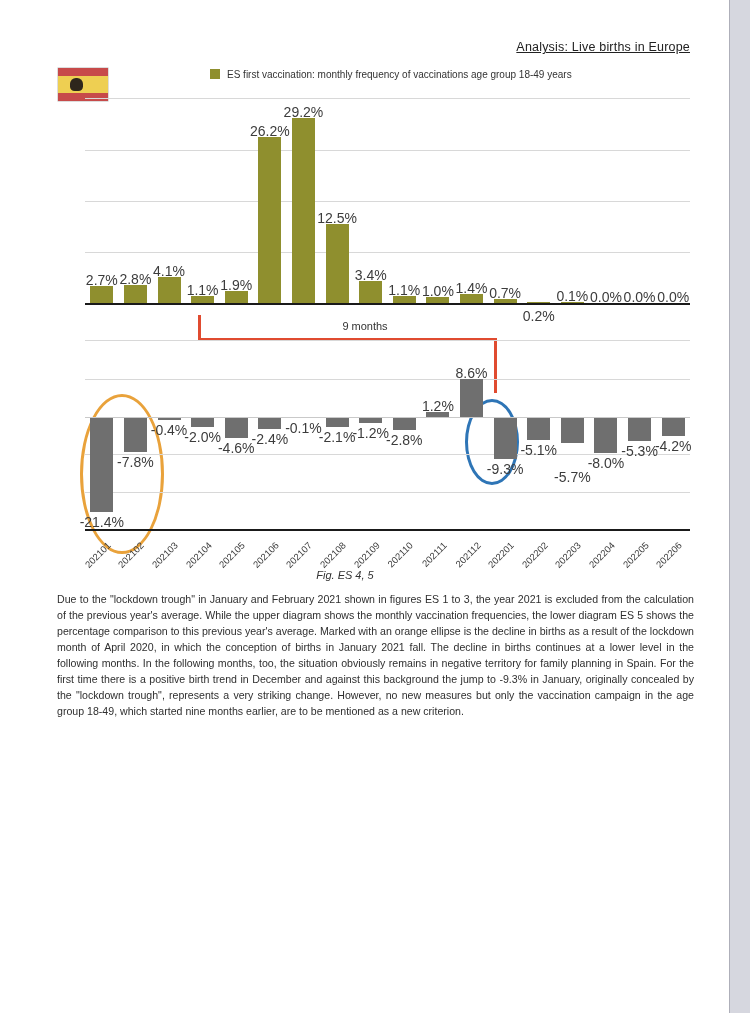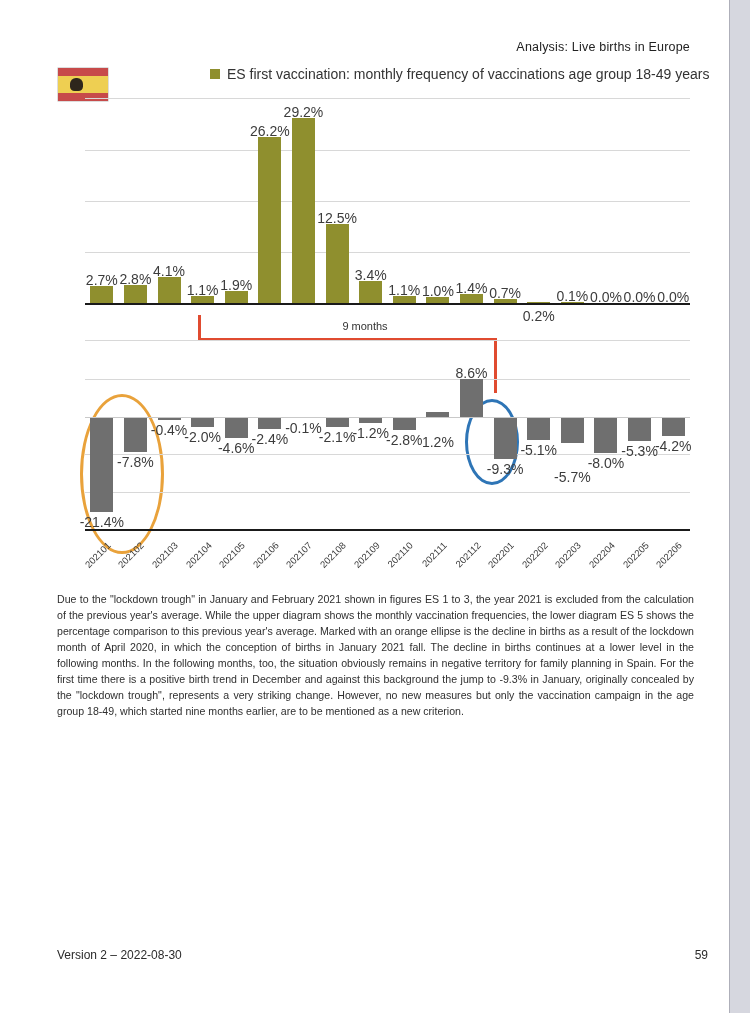--- a/index.html
+++ b/index.html
@@ -9,7 +9,7 @@
   .right-strip { position:absolute; top:0; right:0; width:21px; height:1013px;
                  background:#d6d7df; border-left:1px solid #aeafb9; }
   .header { position:absolute; top:40px; right:60px; font-size:12.5px; color:#222;
-            letter-spacing:0.2px;margin-left:13px; }
+            text-decoration:underline; letter-spacing:0.2px;margin-left:13px; }
   
   .flag { position:absolute; left:58px; top:68px; width:50px; height:33px; box-shadow:0 0 0 0.5px #bbb; }
   .flag .stripe-red-top { height:8px; background:#c74a4a; }

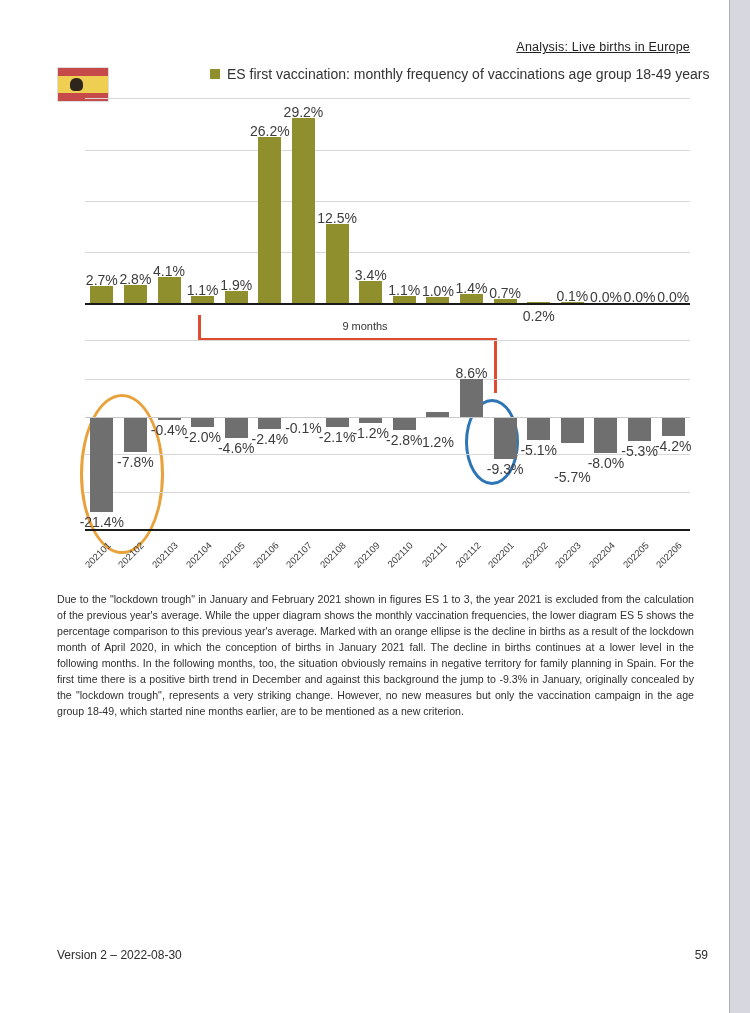--- a/index.html
+++ b/index.html
@@ -18,7 +18,7 @@
   .flag .emblem { position:absolute; left:12px; top:2px; width:13px; height:13px;
                   background:#2e261c; border-radius:45% 45% 35% 35%; }
   
-  .legend { position:absolute; left:210px; top:66px; font-size:14px; color:#333; }
+  .legend { position:absolute; left:210px; top:66px; font-size:10px; color:#333; }
   .legend-row { display:flex; align-items:center; height:16px; }
   .legend-swatch { width:10px; height:10px; margin-right:7px; flex:0 0 aupx; }
   

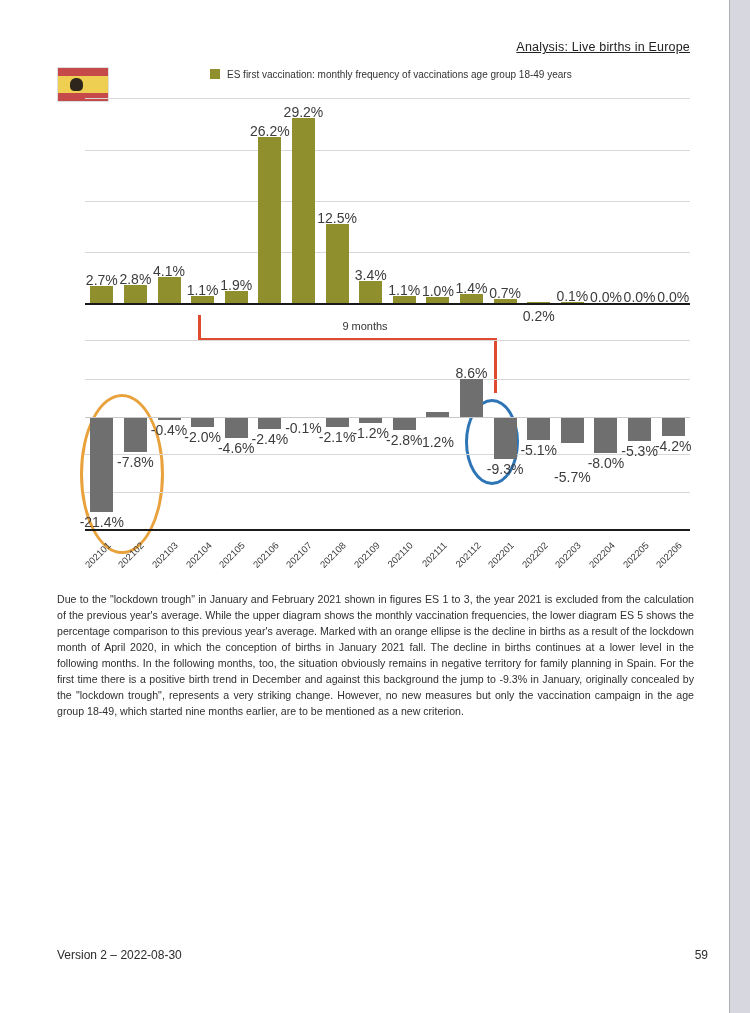--- a/index.html
+++ b/index.html
@@ -138,7 +138,7 @@
       <div class="bar" style="left: 307.806px; top: 323px; width: 23px; height: 12px; background: rgb(111, 111, 111);"></div>
       <div class="bar-label" style="left: 295.306px; top: 337px;">-2.8%</div>
       <div class="bar" style="left: 341.417px; top: 317px; width: 23px; height: 5px; background: rgb(111, 111, 111);"></div>
-      <div class="bar-label" style="left: 328.917px; top: 303px; margin-top: 36px;">1.2%</div>
+      <div class="bar-label" style="left: 328.917px; top: 303px;">1.2%</div>
       <div class="bar" style="left: 375.028px; top: 284px; width: 23px; height: 38px; background: rgb(111, 111, 111);"></div>
       <div class="bar-label" style="left: 362.528px; top: 270px;">8.6%</div>
       <div class="bar" style="left: 408.639px; top: 323px; width: 23px; height: 41px; background: rgb(111, 111, 111);"></div>

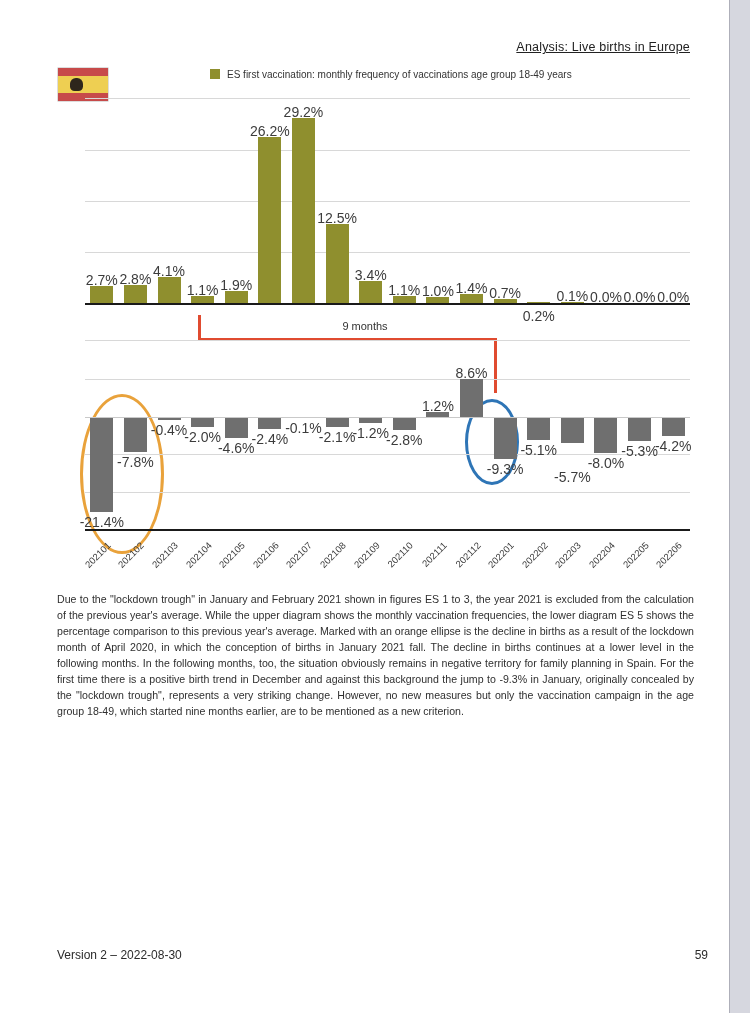--- a/index.html
+++ b/index.html
@@ -173,6 +173,7 @@
       <div class="tick-label" style="left: 551.194px; top: 443px;">202206</div>
     </div>
 
+  <div class="caption">Fig. ES 4, 5</div>
 
   <div class="body-text">Due to the "lockdown trough" in January and February 2021 shown in figures ES 1 to 3, the year 2021 is excluded from the calculation of the previous year's average. While the upper diagram shows the monthly vaccination frequencies, the lower diagram ES 5 shows the percentage comparison to this previous year's average. Marked with an orange ellipse is the decline in births as a result of the lockdown month of April 2020, in which the conception of births in January 2021 fall. The decline in births continues at a lower level in the following months. In the following months, too, the situation obviously remains in negative territory for family planning in Spain. For the first time there is a positive birth trend in December and against this background the jump to -9.3% in January, originally concealed by the "lockdown trough", represents a very striking change. However, no new measures but only the vaccination campaign in the age group 18-49, which started nine months earlier, are to be mentioned as a new criterion.</div>
 

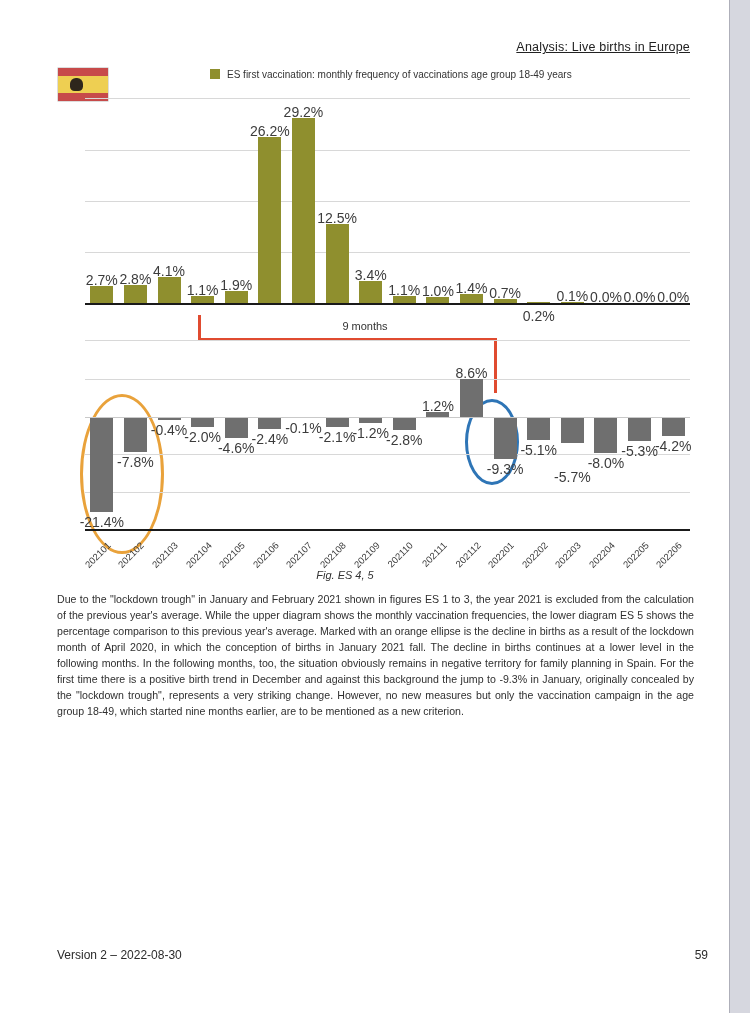--- a/index.html
+++ b/index.html
@@ -177,10 +177,6 @@
 
   <div class="body-text">Due to the "lockdown trough" in January and February 2021 shown in figures ES 1 to 3, the year 2021 is excluded from the calculation of the previous year's average. While the upper diagram shows the monthly vaccination frequencies, the lower diagram ES 5 shows the percentage comparison to this previous year's average. Marked with an orange ellipse is the decline in births as a result of the lockdown month of April 2020, in which the conception of births in January 2021 fall. The decline in births continues at a lower level in the following months. In the following months, too, the situation obviously remains in negative territory for family planning in Spain. For the first time there is a positive birth trend in December and against this background the jump to -9.3% in January, originally concealed by the "lockdown trough", represents a very striking change. However, no new measures but only the vaccination campaign in the age group 18-49, which started nine months earlier, are to be mentioned as a new criterion.</div>
 
-  <div class="footer">
-    <span>Version 2 – 2022-08-30</span>
-    <span>59</span>
-  </div>
 
   <div class="right-strip"></div>
 </div>

